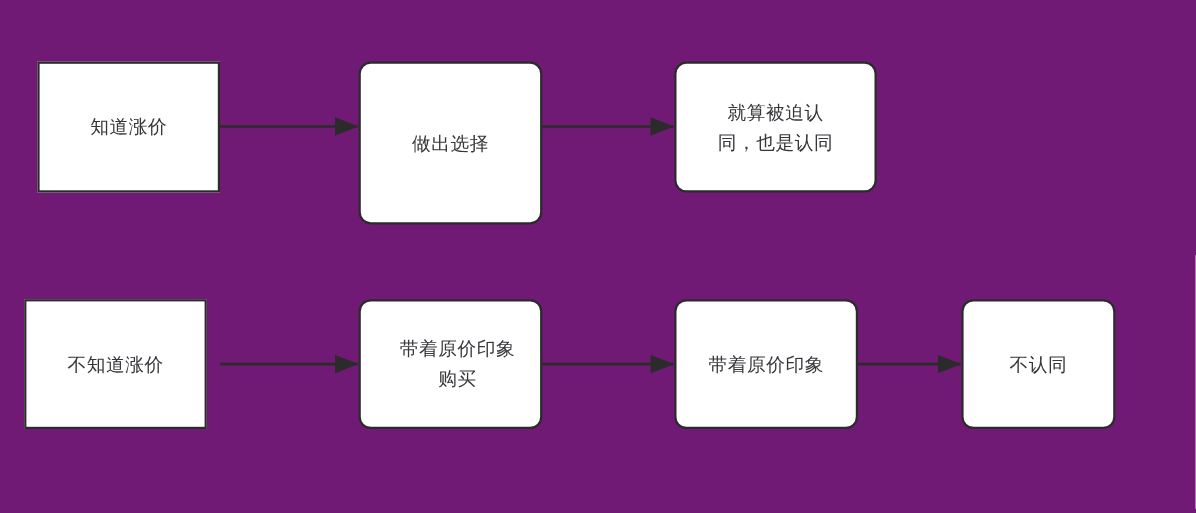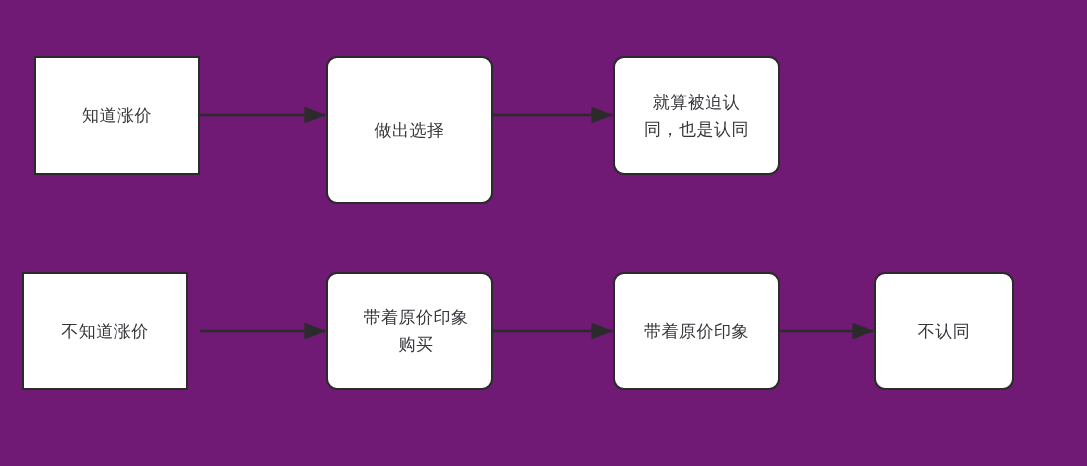--- a/index.html
+++ b/index.html
@@ -64,7 +64,7 @@
   <div id="nodes-layer">
       <div class="node square" style="left: 34px; top: 56px; width: 166px; height: 119px; border-color: rgb(43, 43, 43); color: rgb(53, 54, 58);">知道涨价</div>
       <div class="node rounded" style="left: 326px; top: 56px; width: 167px; height: 148px; border-color: rgb(43, 43, 43); color: rgb(53, 54, 58);">做出选择</div>
-      <div class="node rounded" style="left: 613px; top: 56px; width: 167px; height: 119px; border-color: rgb(43, 43, 43); color: rgb(53, 54, 58);">就算被迫认
+      <div class="node rounded" style="left: 613px; top: 56px; width: 184px; height: 119px; border-color: rgb(43, 43, 43); color: rgb(53, 54, 58);">就算被迫认
 同，也是认同</div>
       <div class="node square" style="left: 22px; top: 272px; width: 166px; height: 118px; border-color: rgb(43, 43, 43); color: rgb(53, 54, 58);">不知道涨价</div>
       <div class="node rounded" style="left: 326px; top: 272px; width: 167px; height: 118px; border-color: rgb(43, 43, 43); color: rgb(53, 54, 58); padding-left: 13px;">带着原价印象

